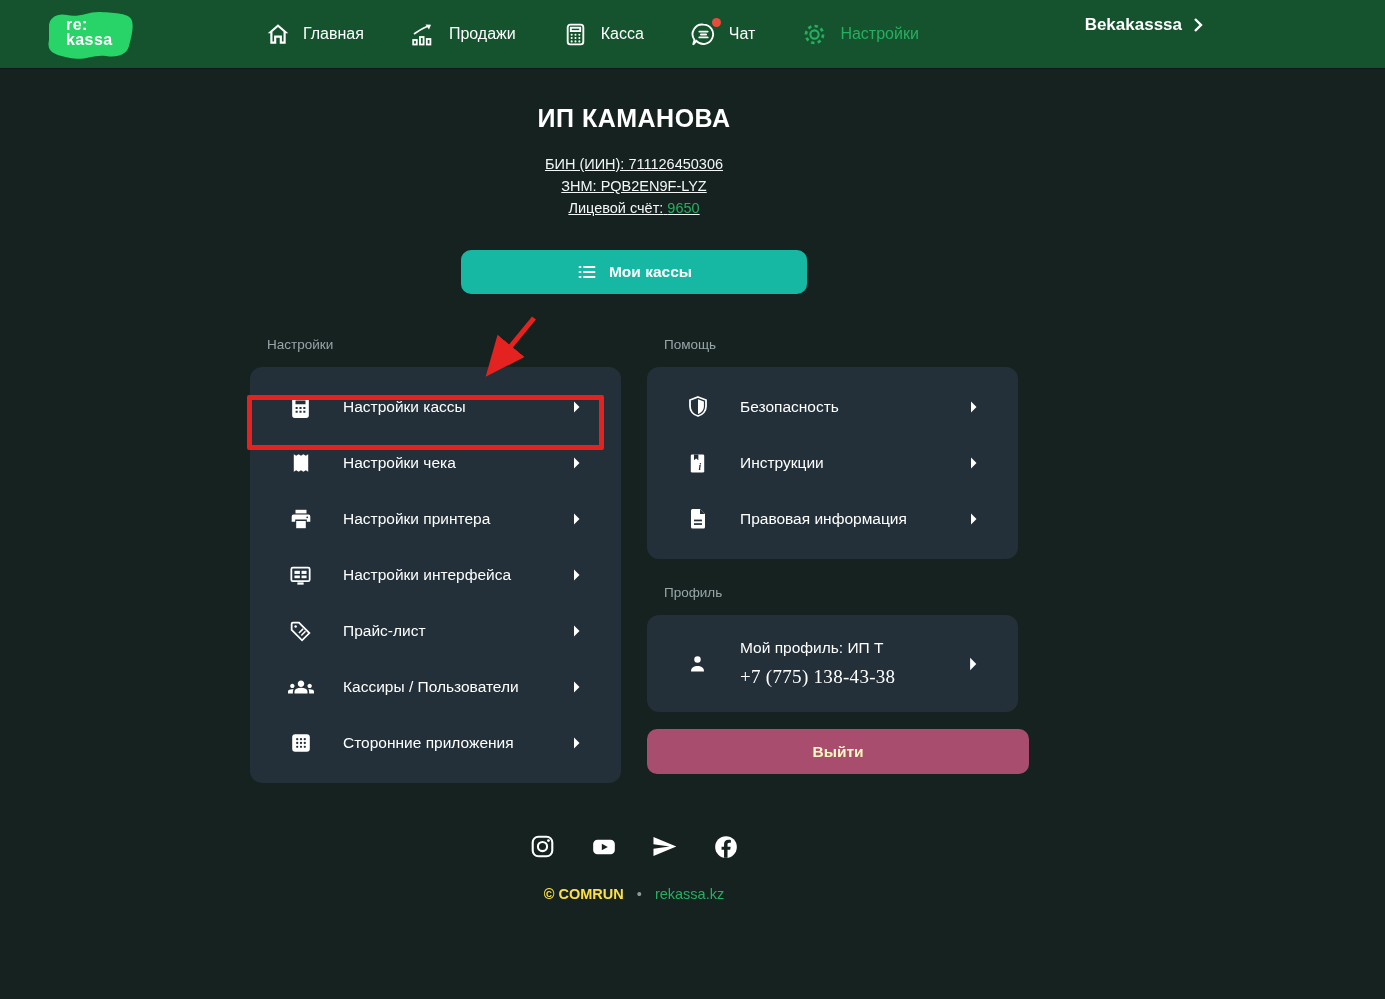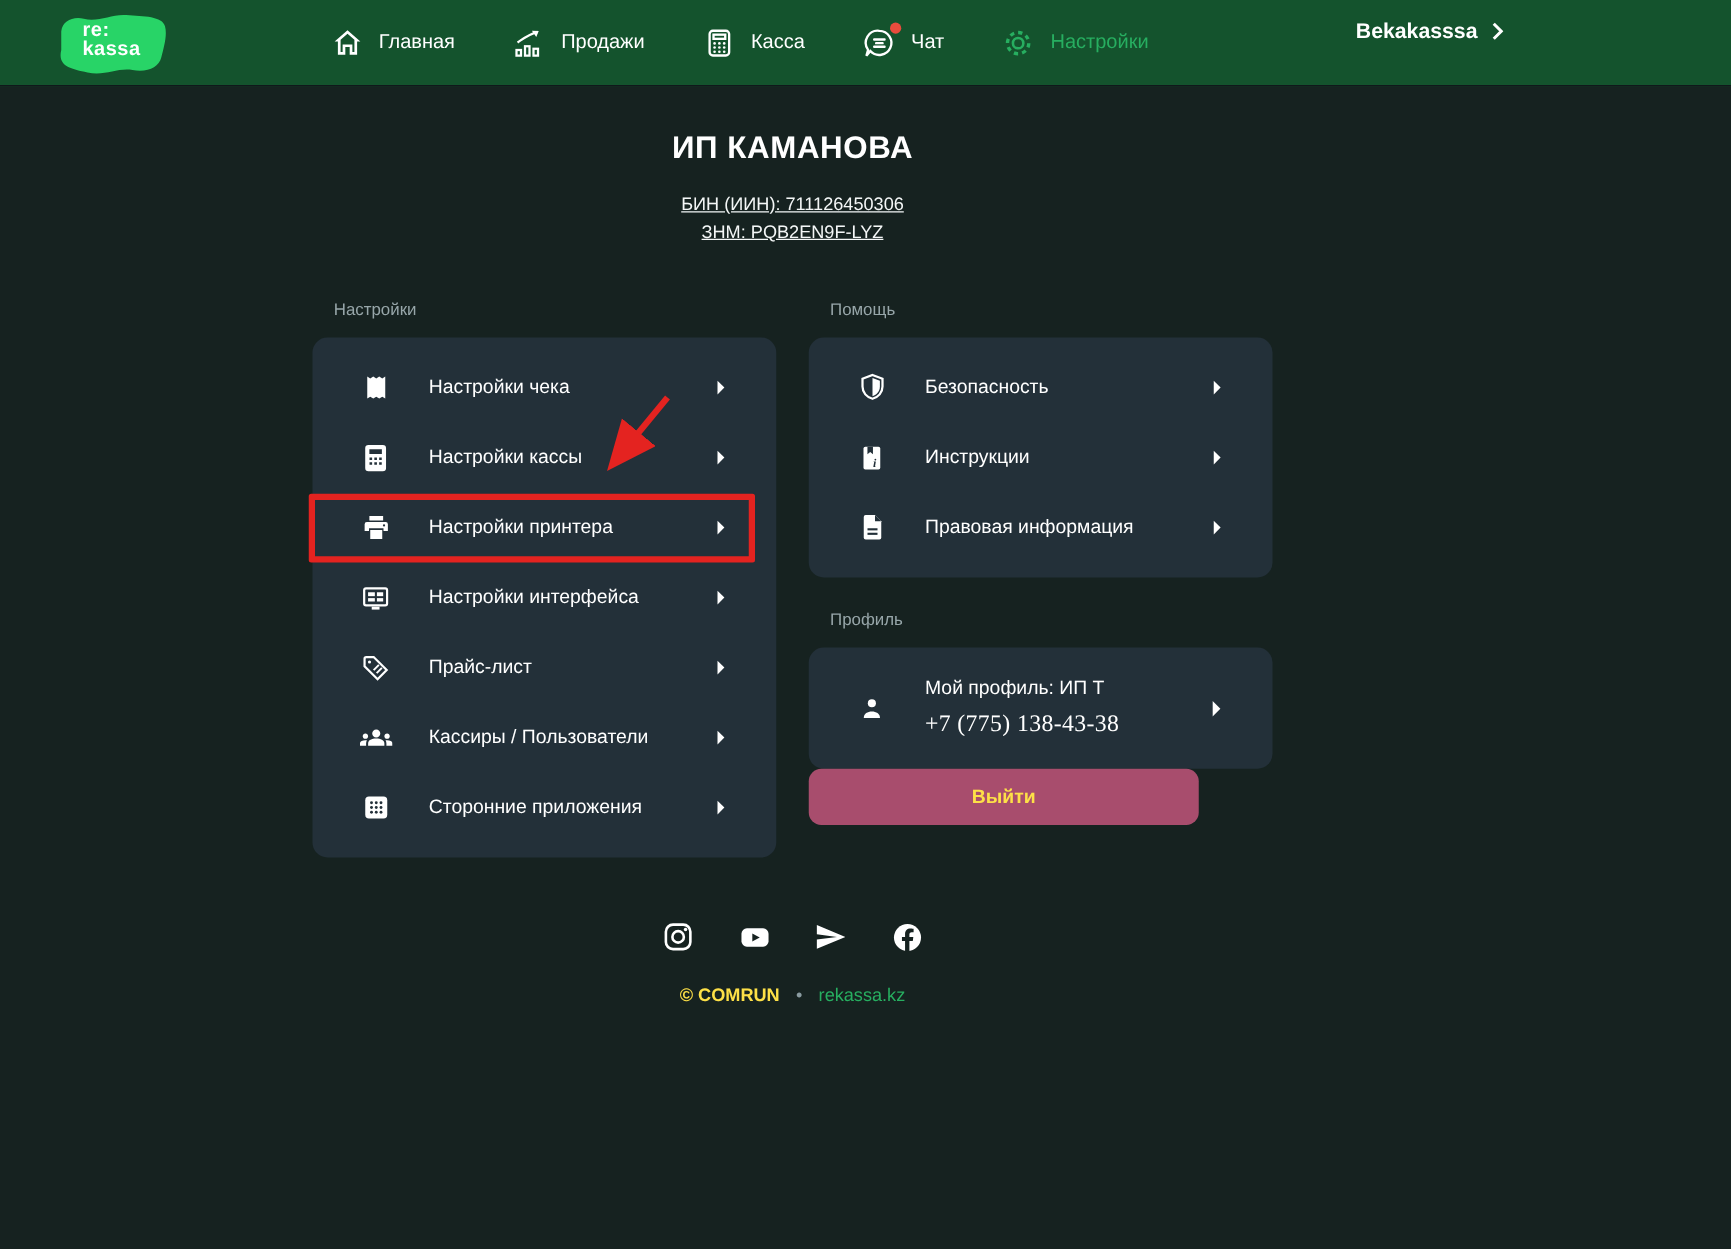--- a/index.html
+++ b/index.html
@@ -162,6 +162,10 @@
   <div class="biz-info">
     <div>БИН (ИИН): 711126450306</div>
     <div>ЗНМ: PQB2EN9F-LYZ</div>
+    <div>
+      <span>Лицевой счёт:</span>
+      <span class="green">9650</span>
+    </div>
   </div>
 
 

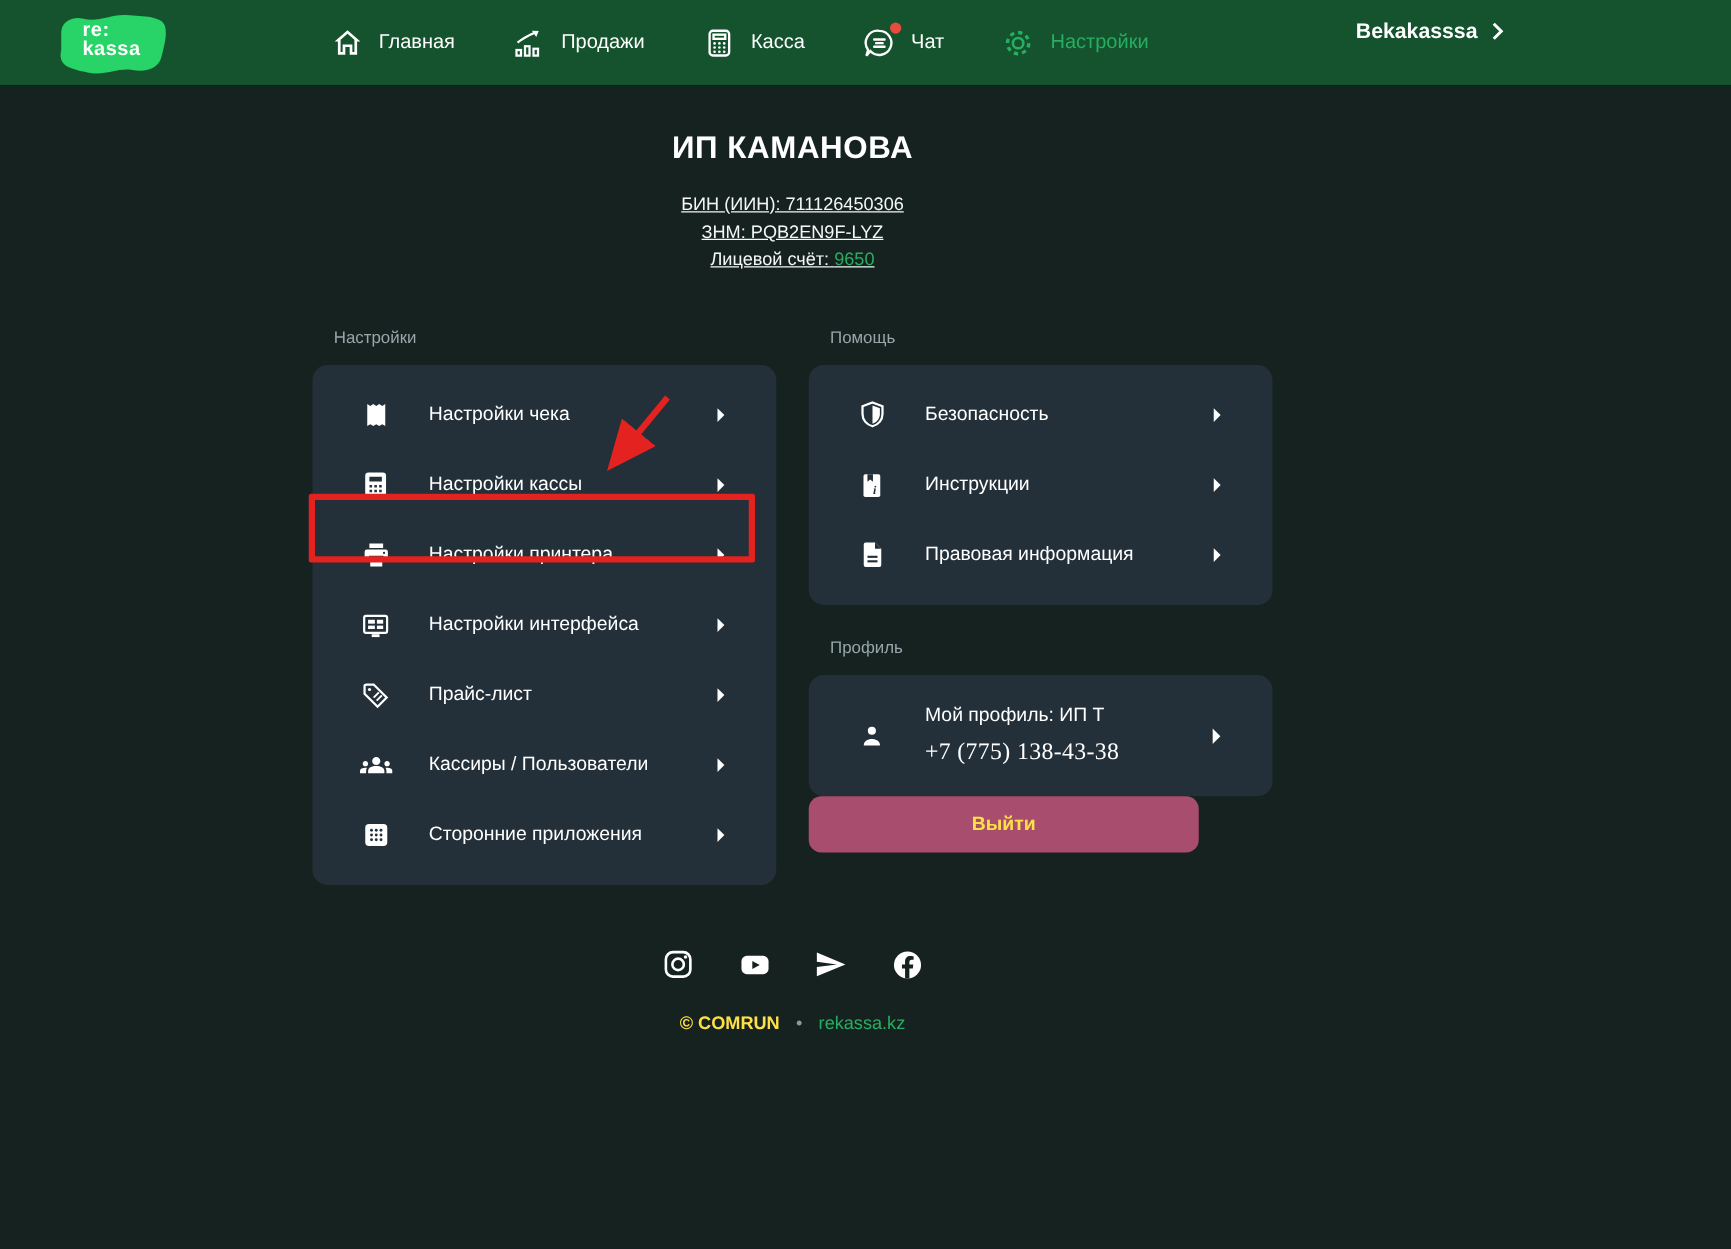--- a/index.html
+++ b/index.html
@@ -168,6 +168,17 @@
     </div>
   </div>
 
+  <button class="btn-kassas">
+    <svg viewBox="0 0 24 24" width="22" height="22" fill="#fff">
+      <rect x="3" y="5.4" width="2.8" height="2.2" rx="0.4"></rect>
+        <rect x="8" y="5.4" width="13" height="2.2" rx="0.4"></rect>
+      <rect x="3" y="10.9" width="2.8" height="2.2" rx="0.4"></rect>
+        <rect x="8" y="10.9" width="13" height="2.2" rx="0.4"></rect>
+      <rect x="3" y="16.4" width="2.8" height="2.2" rx="0.4"></rect>
+        <rect x="8" y="16.4" width="13" height="2.2" rx="0.4"></rect>
+    </svg>
+    <span>Мои кассы</span>
+  </button>
 
   <div class="columns">
 

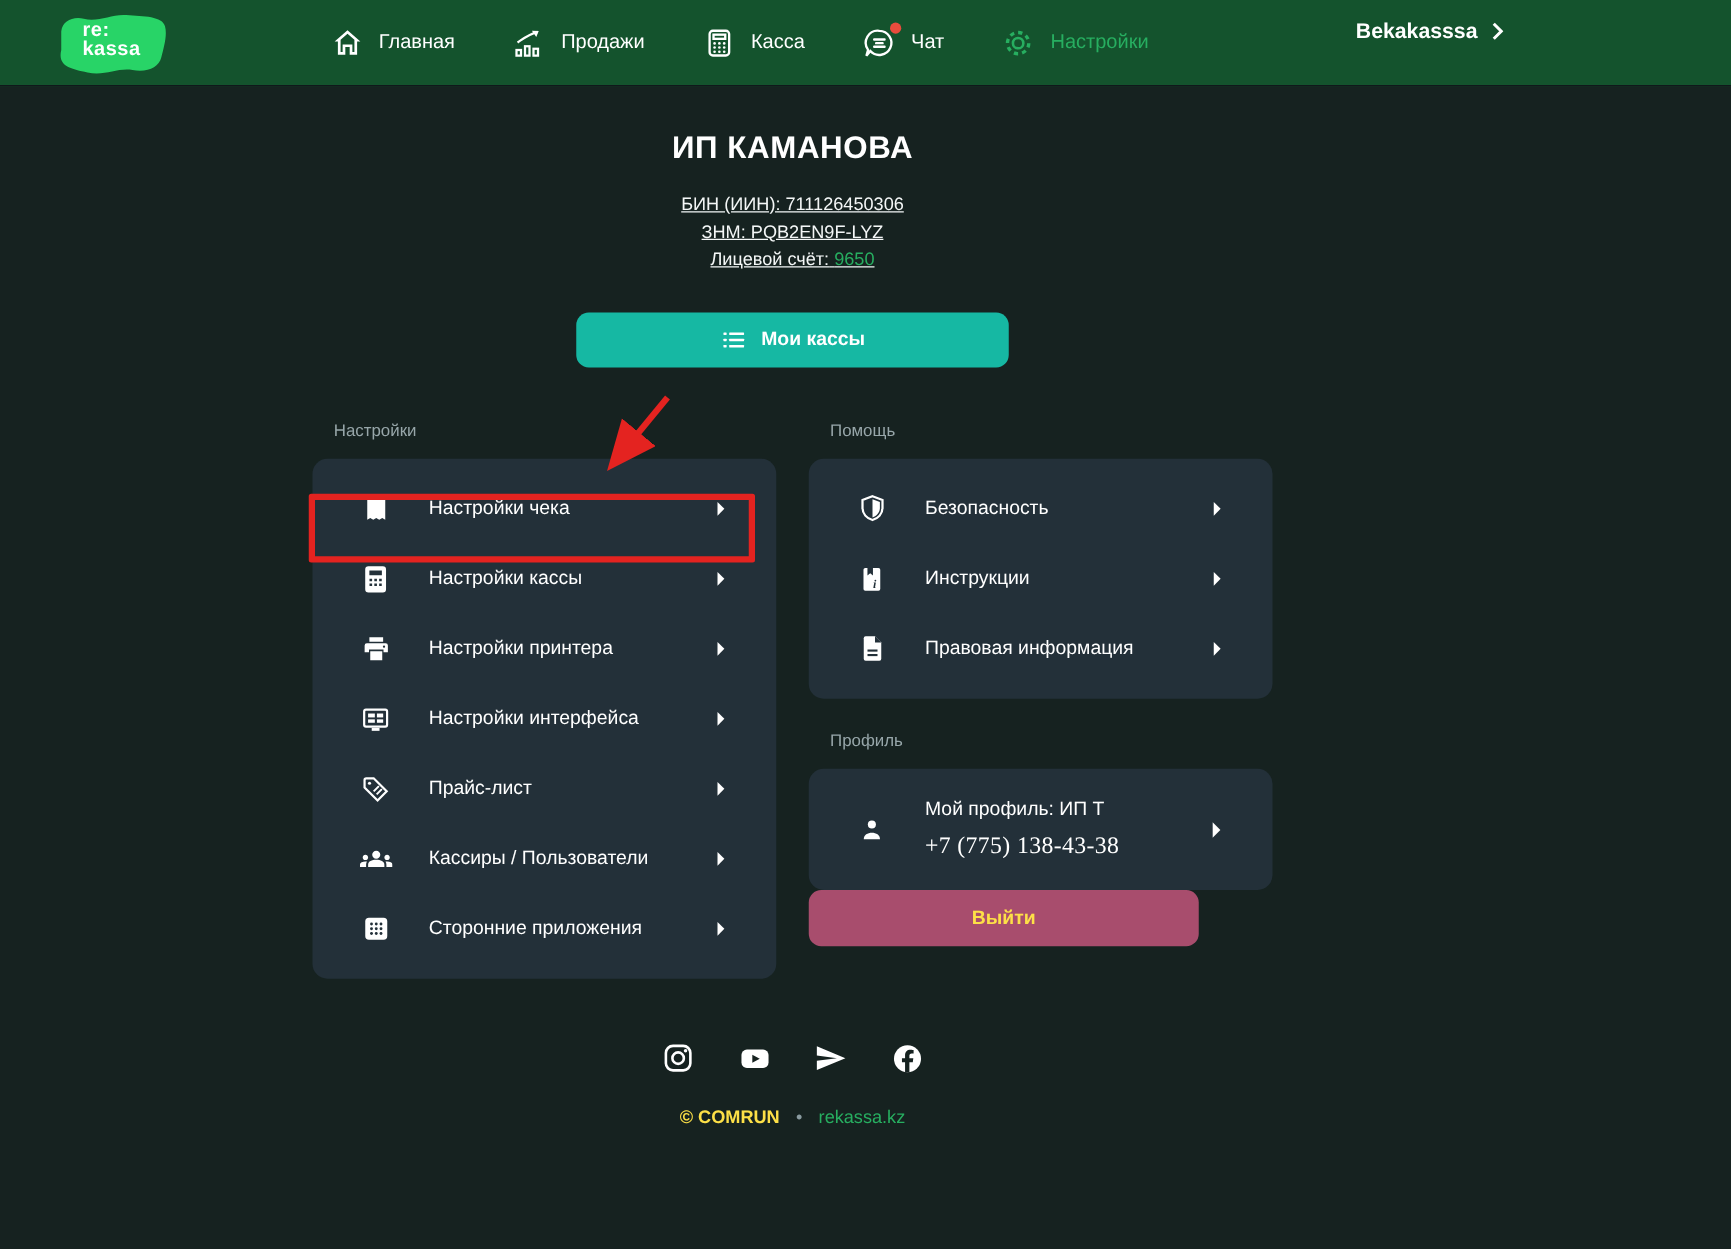--- a/index.html
+++ b/index.html
@@ -188,25 +188,25 @@
 
         <div class="menu-item">
           <span class="mi-icon">
+            <svg viewBox="0 0 24 24" width="25" height="25" fill="#fff">
+                <path d="M6.5 2h11A2.5 2.5 0 0 1 20 4.5v15a2.5 2.5 0 0 1-2.5 2.5h-11A2.5 2.5 0 0 1 4 19.5v-15A2.5 2.5 0 0 1 6.5 2zm.7 3.2v3.6h9.6V5.2H7.2zm.1 6.3v1.9h2V11.5h-2zm3.7 0v1.9h2v-1.9h-2zm3.7 0v1.9h2v-1.9h-2zm-7.4 3.6v1.9h2v-1.9h-2zm3.7 0v1.9h2v-1.9h-2zm3.7 0v1.9h2v-1.9h-2z" fill-rule="evenodd"></path>
+              </svg>
+          </span>
+          <span class="mi-label">Настройки кассы</span>
+          <span class="mi-chevron">
+              <svg viewBox="0 0 8 12" width="8" height="12">
+                <path d="M1 0.5l5.5 5.5L1 11.5z" fill="#fff"></path>
+              </svg>
+            </span>
+        </div>
+
+        <div class="menu-item">
+          <span class="mi-icon">
             <svg viewBox="0 0 24 24" width="24" height="24" fill="#fff">
                 <path d="M4.8 3.2l2.4 1.5 2.4-1.5 2.4 1.5 2.4-1.5 2.4 1.5 2.4-1.5v17.6l-2.4-1.5-2.4 1.5-2.4-1.5-2.4 1.5-2.4-1.5-2.4 1.5z"></path>
               </svg>
           </span>
           <span class="mi-label">Настройки чека</span>
-          <span class="mi-chevron">
-              <svg viewBox="0 0 8 12" width="8" height="12">
-                <path d="M1 0.5l5.5 5.5L1 11.5z" fill="#fff"></path>
-              </svg>
-            </span>
-        </div>
-
-        <div class="menu-item">
-          <span class="mi-icon">
-            <svg viewBox="0 0 24 24" width="25" height="25" fill="#fff">
-                <path d="M6.5 2h11A2.5 2.5 0 0 1 20 4.5v15a2.5 2.5 0 0 1-2.5 2.5h-11A2.5 2.5 0 0 1 4 19.5v-15A2.5 2.5 0 0 1 6.5 2zm.7 3.2v3.6h9.6V5.2H7.2zm.1 6.3v1.9h2V11.5h-2zm3.7 0v1.9h2v-1.9h-2zm3.7 0v1.9h2v-1.9h-2zm-7.4 3.6v1.9h2v-1.9h-2zm3.7 0v1.9h2v-1.9h-2zm3.7 0v1.9h2v-1.9h-2z" fill-rule="evenodd"></path>
-              </svg>
-          </span>
-          <span class="mi-label">Настройки кассы</span>
           <span class="mi-chevron">
               <svg viewBox="0 0 8 12" width="8" height="12">
                 <path d="M1 0.5l5.5 5.5L1 11.5z" fill="#fff"></path>

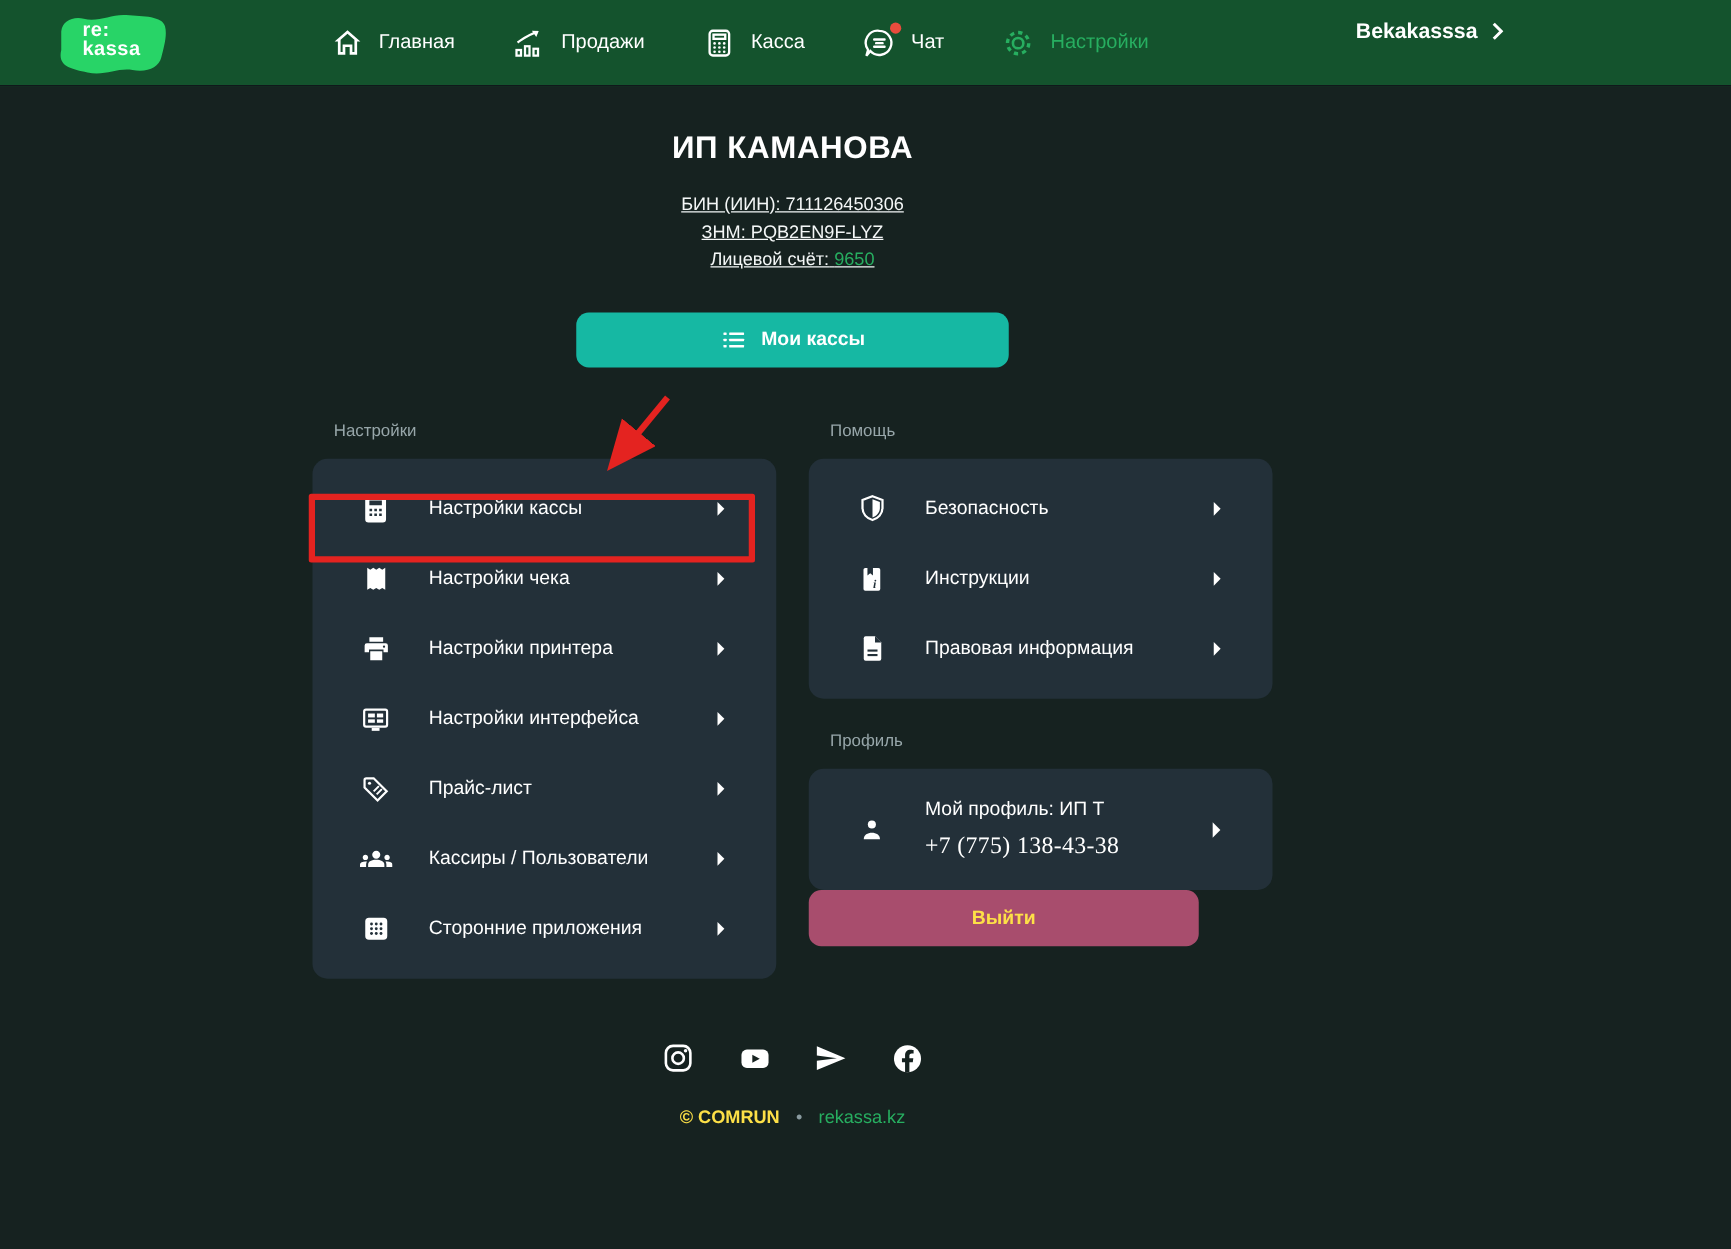--- a/index.html
+++ b/index.html
@@ -54,8 +54,8 @@
   .profile-line1{font-size:15.5px;margin-bottom:9px;}
   .profile-line2{font-size:19px;letter-spacing:.3px;font-family:Liberation Serif, serif;}
   .btn-logout{
-    width:312px;height:45px;border:none;border-radius:10px;
-    background:#a84d6d;color:#fde047;font-weight:700;font-size:15.5px;cursor:pointer;
+    width:382px;height:45px;margin-top:17px;border:none;border-radius:10px;
+    background:#a84d6d;color:#fef9c3;font-weight:700;font-size:15.5px;cursor:pointer;
     font-family:inherit;display:block;
   }
   .socials{display:flex;justify-content:center;gap:34px;margin-top:50px;}

